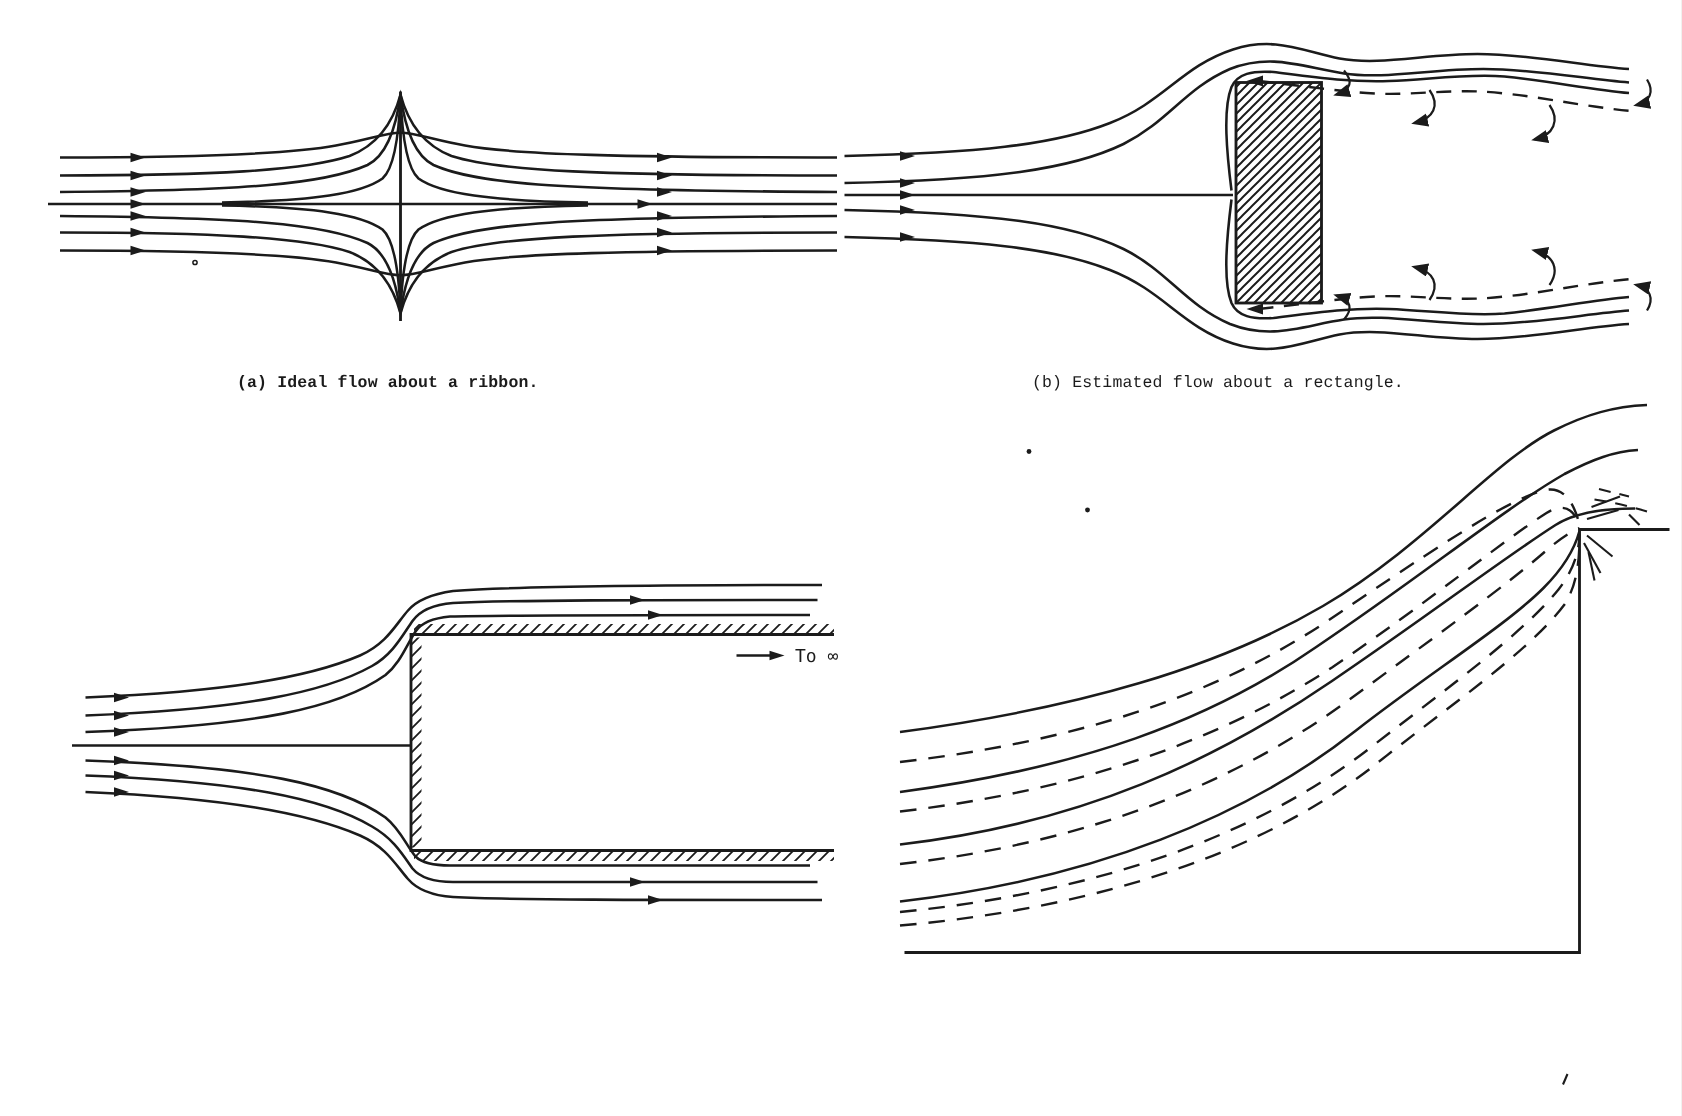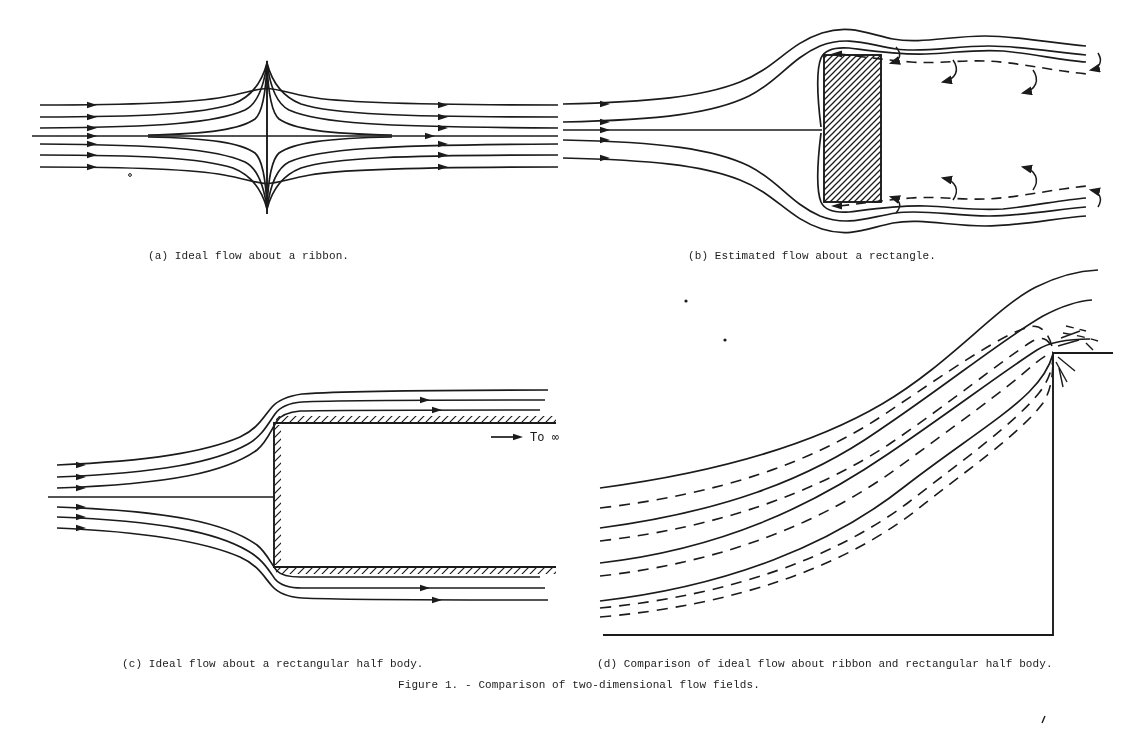--- a/index.html
+++ b/index.html
@@ -179,7 +179,7 @@
   <path class="speck" d="M1045 716 L1042 723"></path>
 </svg>
 
-<div class="caption" style="left:148px;top:250px;">(a) Ideal flow about a ribbon.</div>
+<div class="caption" style="left:158px;top:250px;font-weight:bold;">(a) Ideal flow about a ribbon.</div>
 <div class="caption" style="left:688px;top:250px;font-family:Liberation Mono, monospace;">(b) Estimated flow about a rectangle.</div>
 <div class="caption" style="left:122px;top:658px;">(c) Ideal flow about a rectangular half body.</div>
 <div class="caption" style="left:597px;top:658px;">(d) Comparison of ideal flow about ribbon and rectangular half body.</div>

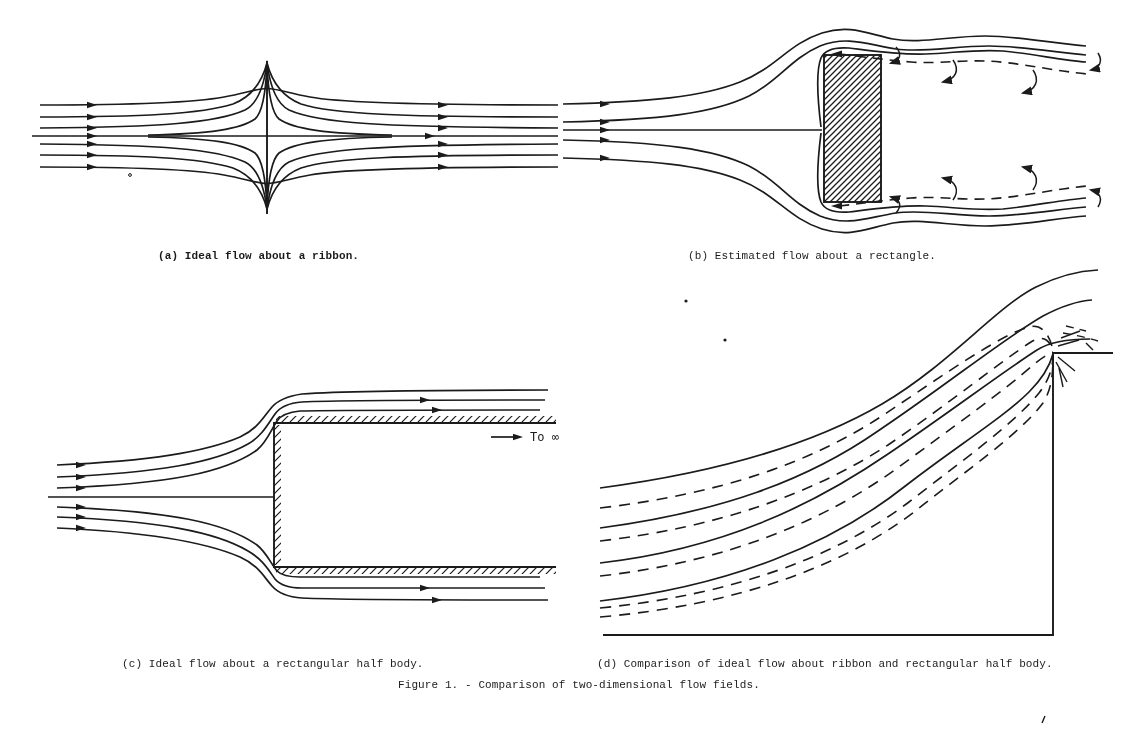--- a/index.html
+++ b/index.html
@@ -181,7 +181,6 @@
 
 <div class="caption" style="left:158px;top:250px;font-weight:bold;">(a) Ideal flow about a ribbon.</div>
 <div class="caption" style="left:688px;top:250px;font-family:Liberation Mono, monospace;">(b) Estimated flow about a rectangle.</div>
-<div class="caption" style="left:122px;top:658px;">(c) Ideal flow about a rectangular half body.</div>
 <div class="caption" style="left:597px;top:658px;">(d) Comparison of ideal flow about ribbon and rectangular half body.</div>
 <div class="caption" style="left:398px;top:679px;">Figure 1. - Comparison of two-dimensional flow fields.</div>
 

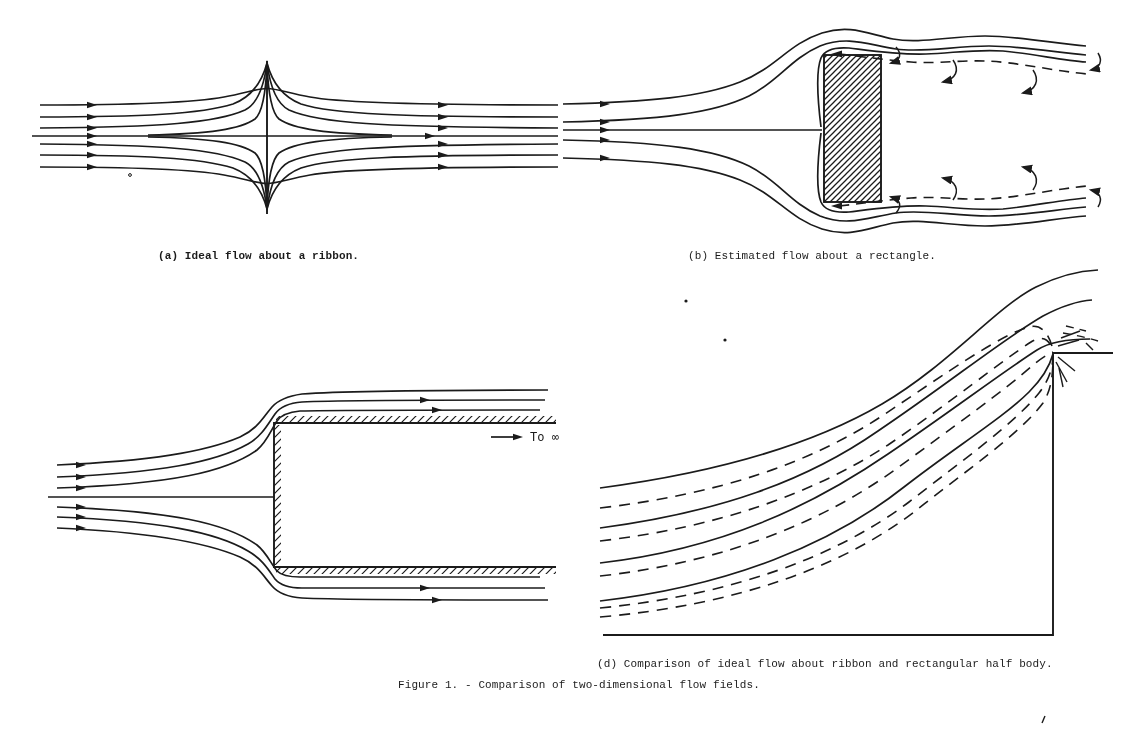--- a/index.html
+++ b/index.html
@@ -181,7 +181,6 @@
 
 <div class="caption" style="left:158px;top:250px;font-weight:bold;">(a) Ideal flow about a ribbon.</div>
 <div class="caption" style="left:688px;top:250px;font-family:Liberation Mono, monospace;">(b) Estimated flow about a rectangle.</div>
-<div class="caption" style="left:597px;top:658px;">(d) Comparison of ideal flow about ribbon and rectangular half body.</div>
 <div class="caption" style="left:398px;top:679px;">Figure 1. - Comparison of two-dimensional flow fields.</div>
 
 </div>

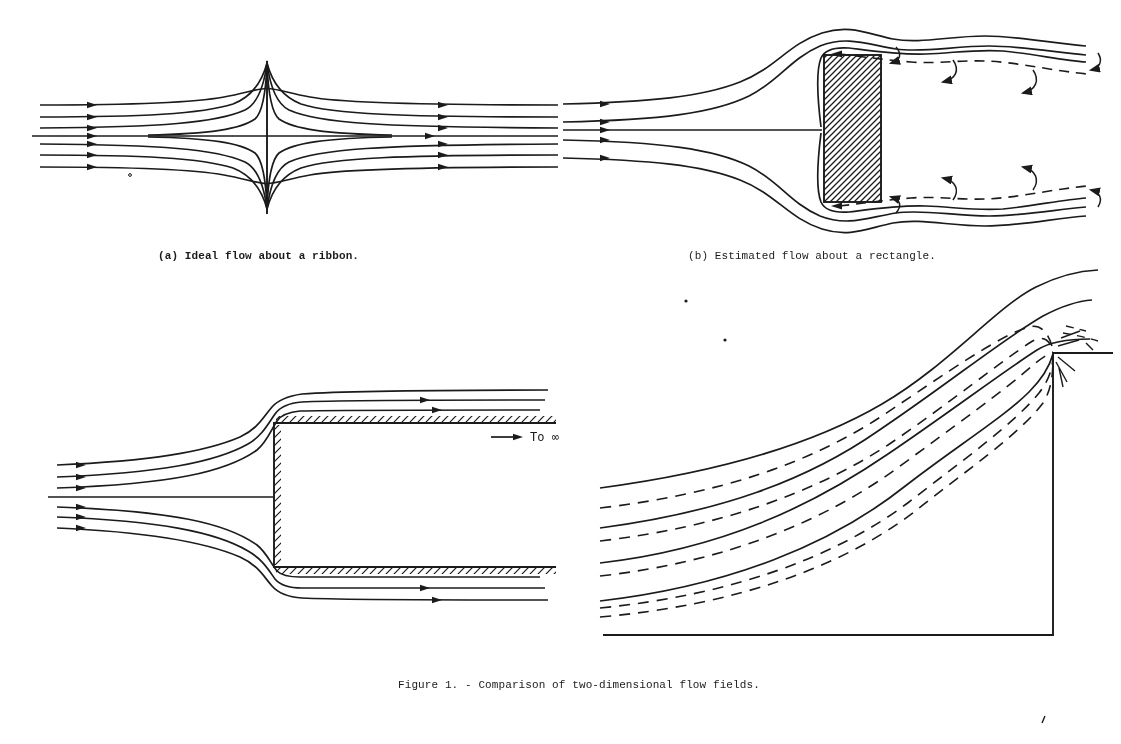--- a/index.html
+++ b/index.html
@@ -181,7 +181,6 @@
 
 <div class="caption" style="left:158px;top:250px;font-weight:bold;">(a) Ideal flow about a ribbon.</div>
 <div class="caption" style="left:688px;top:250px;font-family:Liberation Mono, monospace;">(b) Estimated flow about a rectangle.</div>
-<div class="caption" style="left:398px;top:679px;">Figure 1. - Comparison of two-dimensional flow fields.</div>
 
 </div>
 

